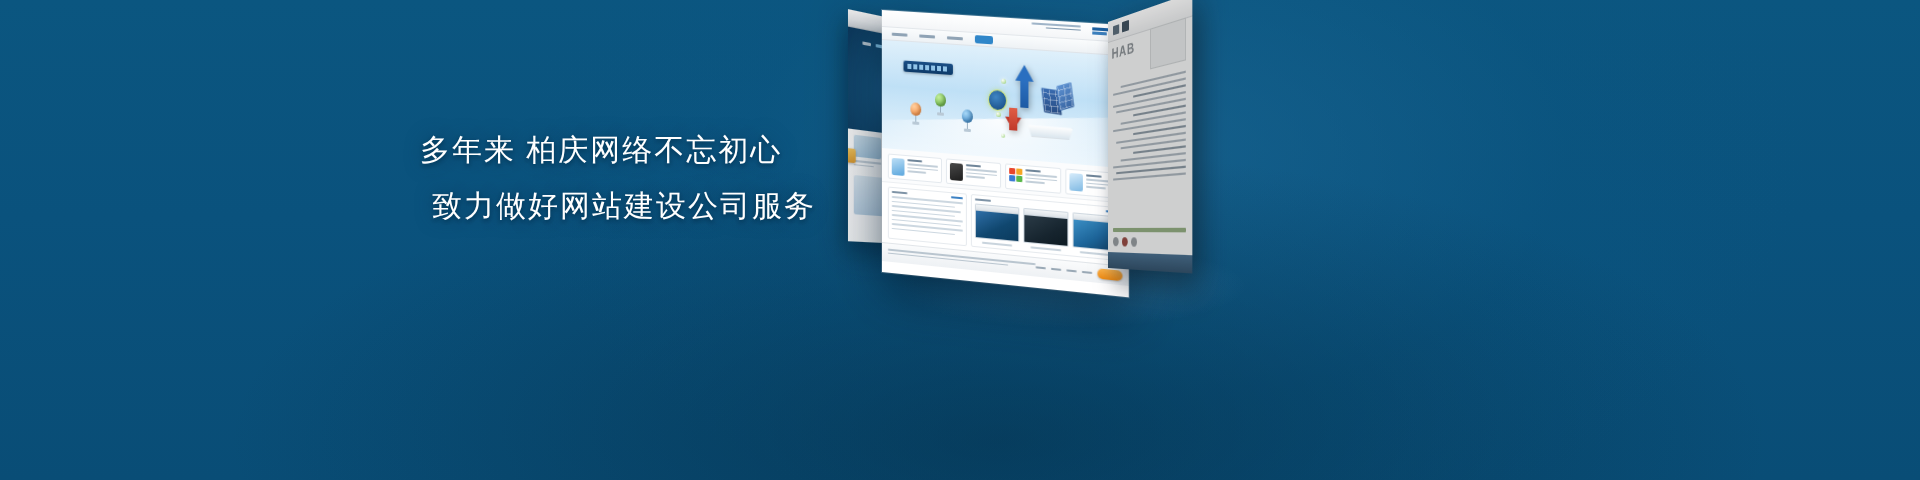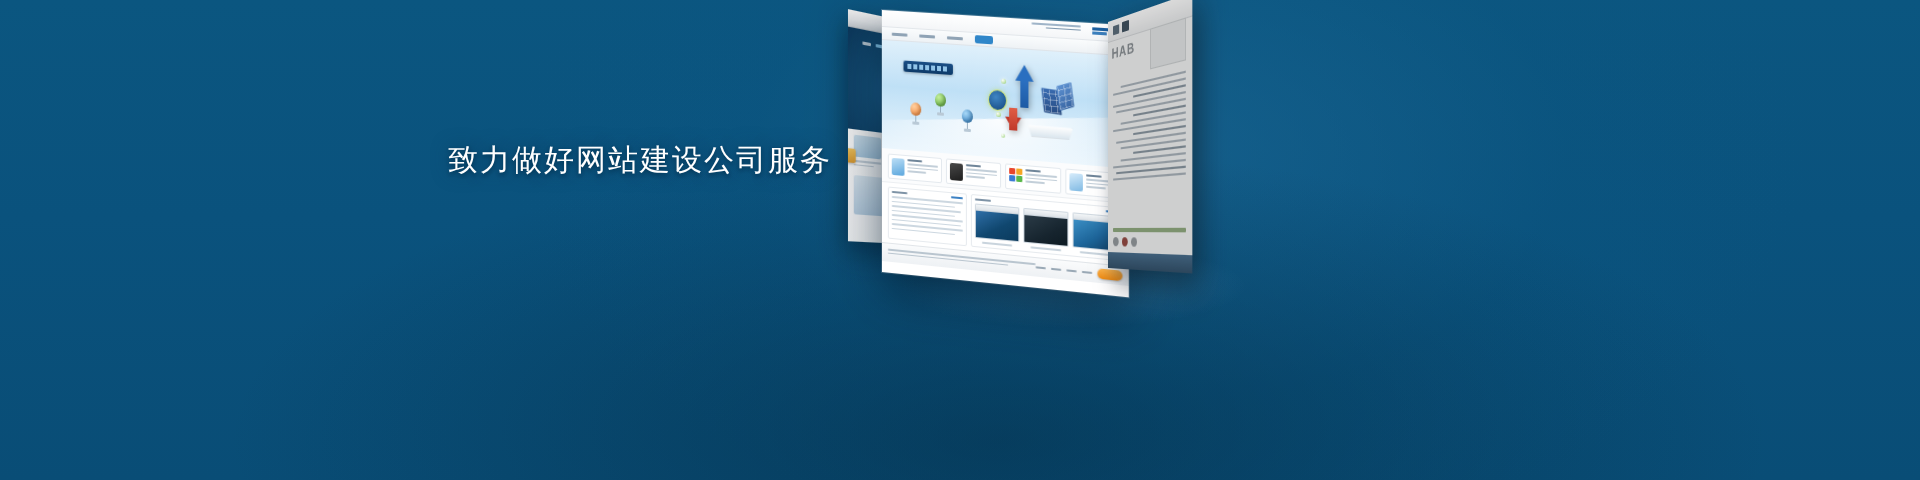--- a/index.html
+++ b/index.html
@@ -306,6 +306,7 @@
 <div class="stage">
 
   <div class="headline">
+    <div class="hl-1">多年来 柏庆网络不忘初心</div>
     <div class="hl-2">致力做好网站建设公司服务</div>
   </div>
 

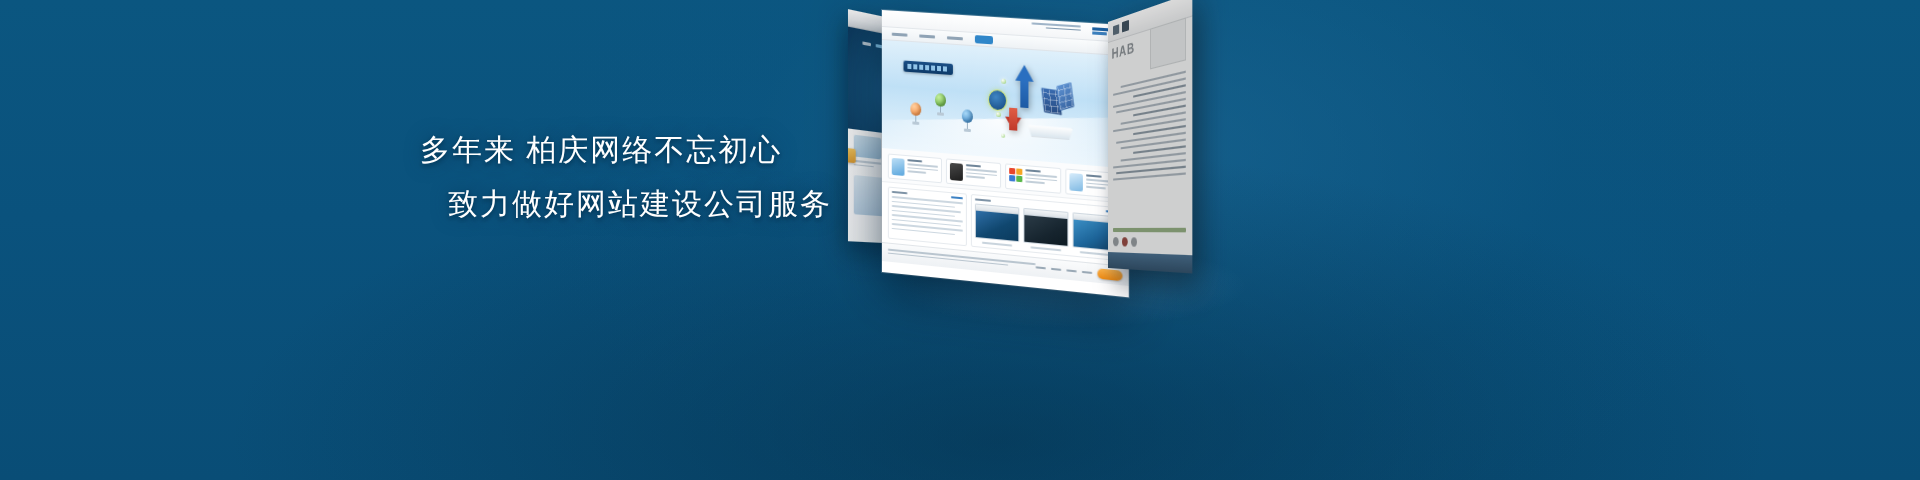--- a/index.html
+++ b/index.html
@@ -28,7 +28,7 @@
     text-shadow:0 0 18px rgba(7,58,90,.85),0 2px 4px rgba(3,40,62,.7);
   }
   .hl-1{font-size:30px;line-height:44px;letter-spacing:2px;font-weight:400;white-space:nowrap;}
-  .hl-2{font-size:30px;line-height:44px;letter-spacing:2px;font-weight:400;white-space:nowrap;margin-left:28px;margin-top:12px;font-family:Liberation Mono, monospace;}
+  .hl-2{font-size:30px;line-height:44px;letter-spacing:2px;font-weight:400;white-space:nowrap;margin-left:12px;margin-top:12px;}
 
   
   .screens{position:absolute;left:820px;top:0;width:460px;height:480px;z-index:30;}

